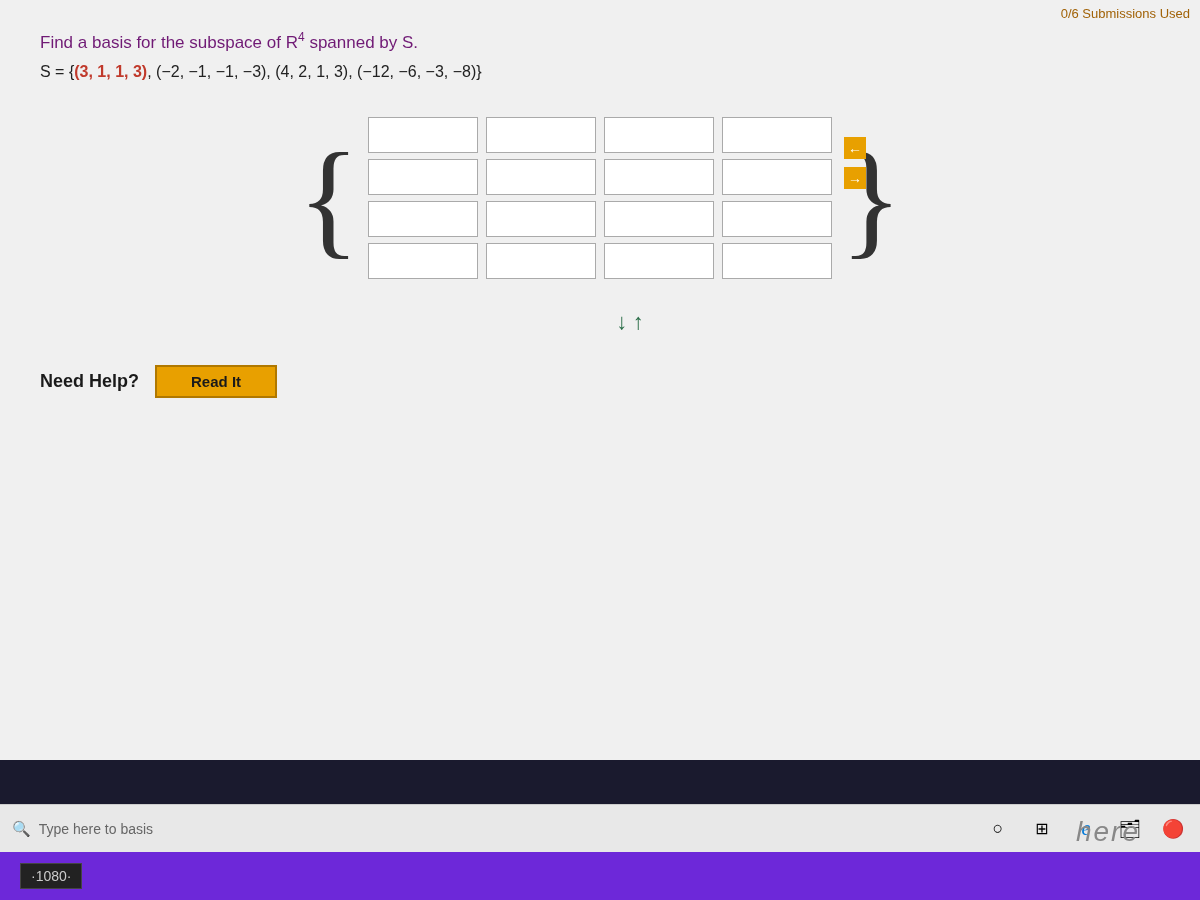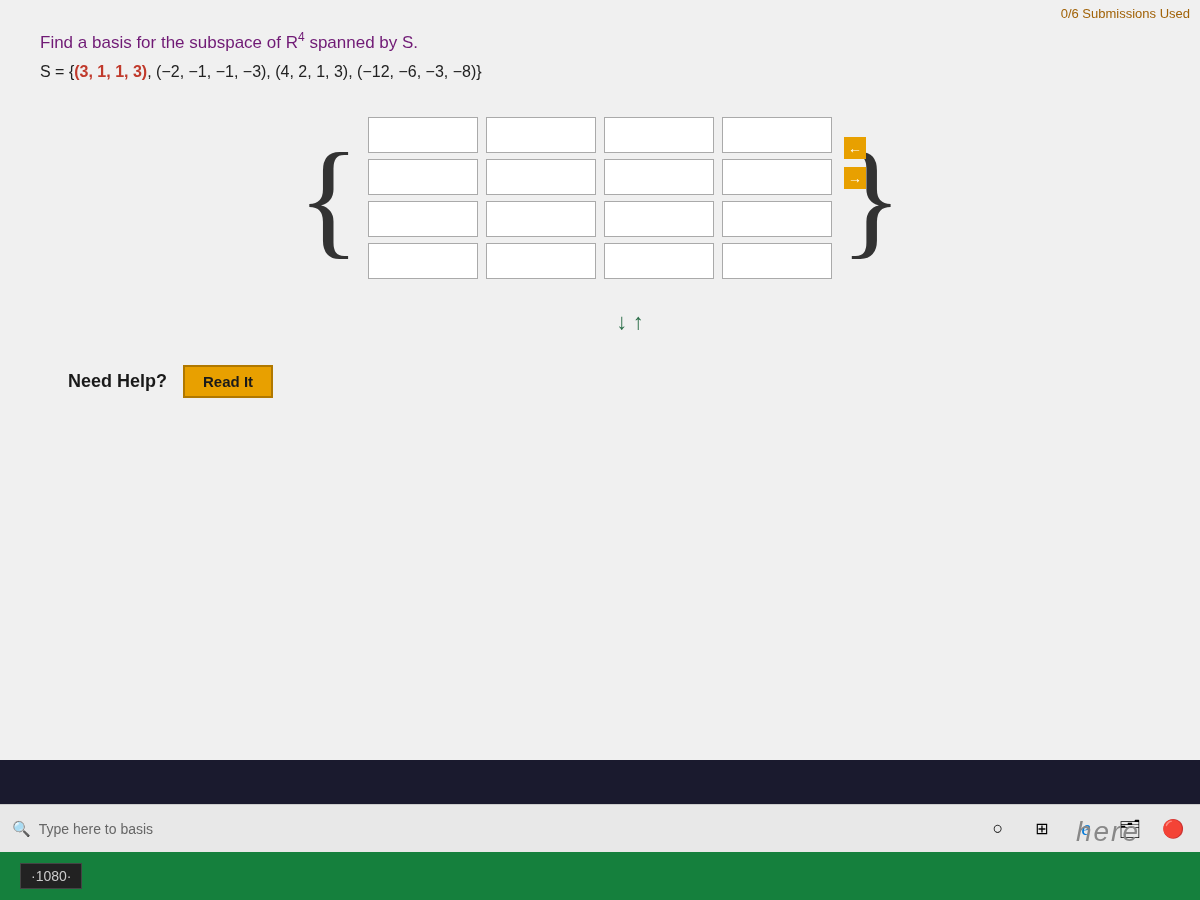--- a/index.html
+++ b/index.html
@@ -132,7 +132,6 @@
       align-items: center;
       gap: 16px;
       margin-top: 10px;
-      margin-left: 28px;
     }
 
     .need-help-label {

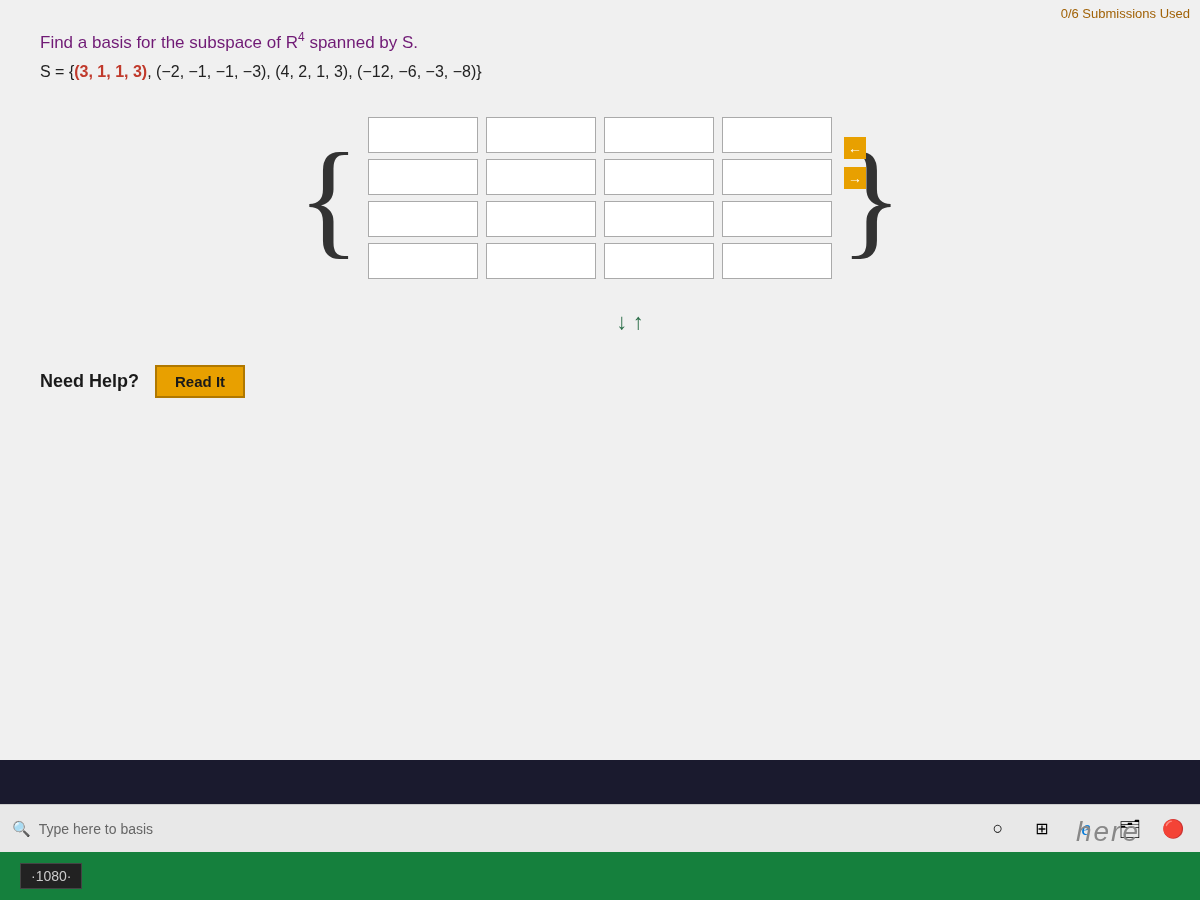--- a/index.html
+++ b/index.html
@@ -145,7 +145,7 @@
       background: #e8a000;
       border: 2px solid #b07800;
       color: #1a1a1a;
-      padding: 6px 18px;
+      padding: 6px 34px;
       font-size: 15px;
       font-weight: bold;
       cursor: pointer;

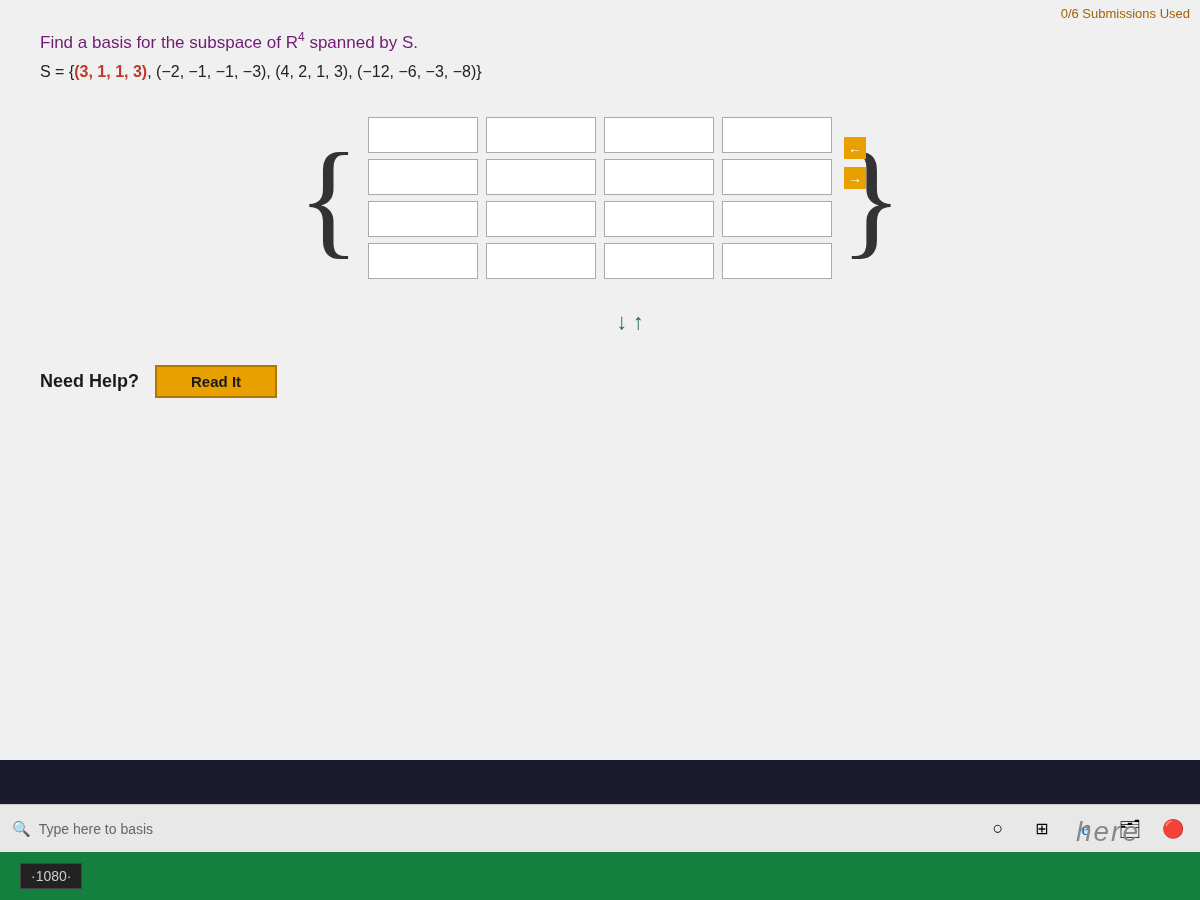--- a/index.html
+++ b/index.html
@@ -202,7 +202,7 @@
       left: 0;
       right: 0;
       height: 48px;
-      background: #15803d;
+      background: #6d28d9;
       display: flex;
       align-items: center;
       padding: 0 20px;

